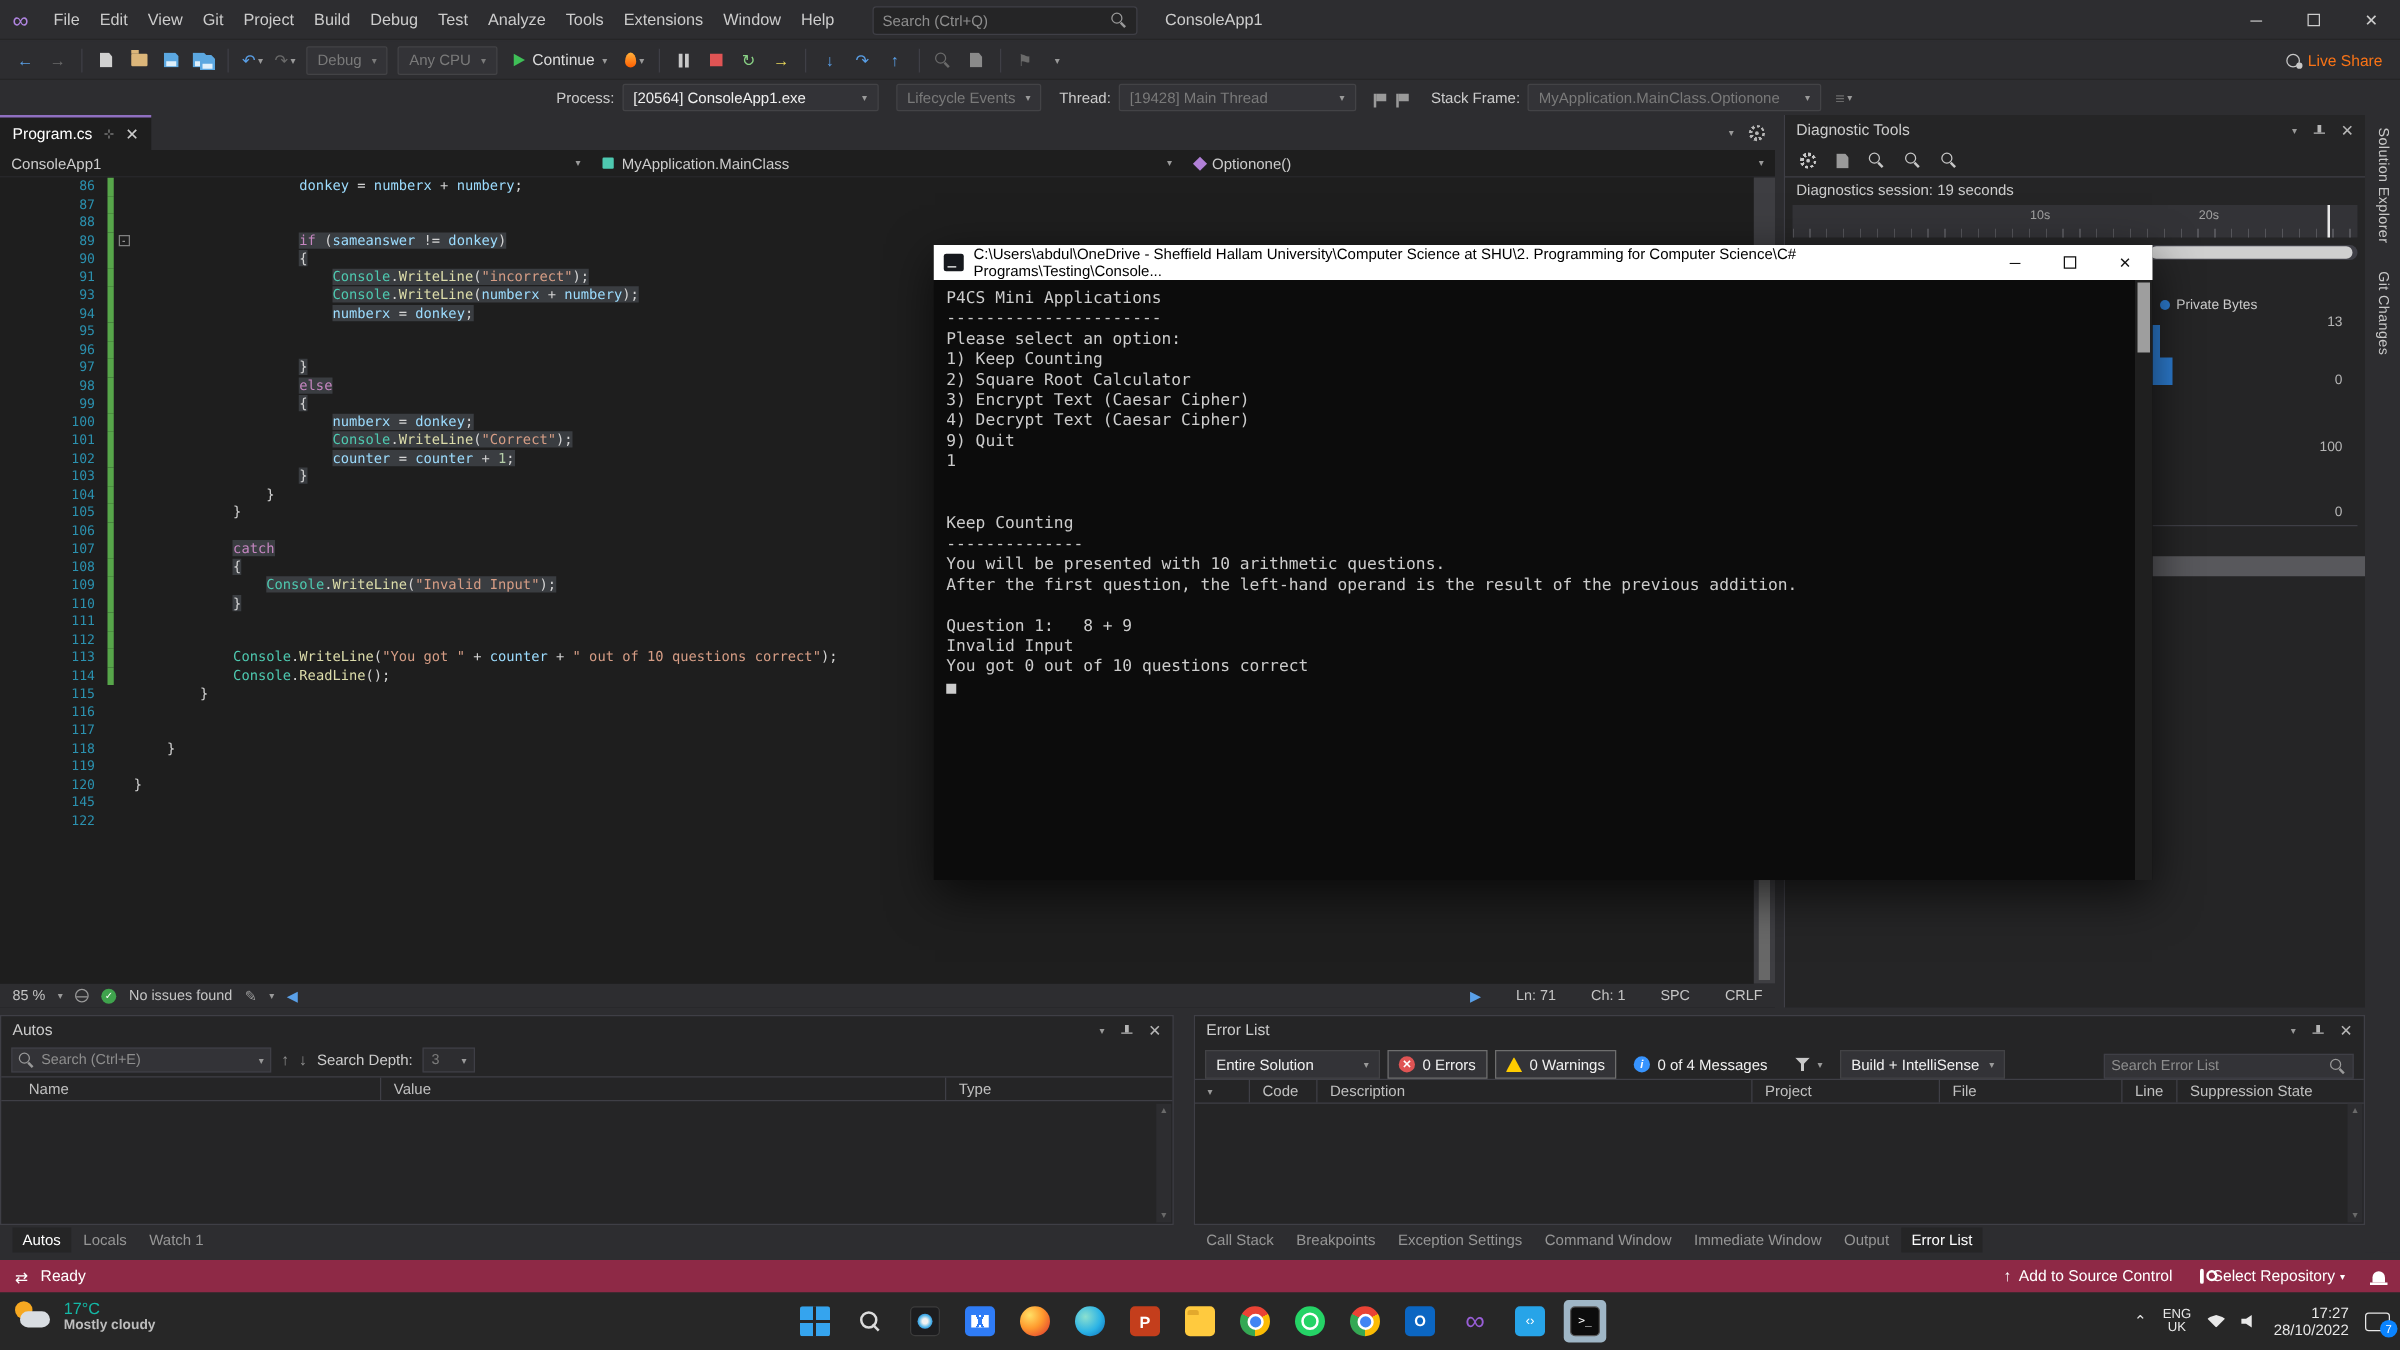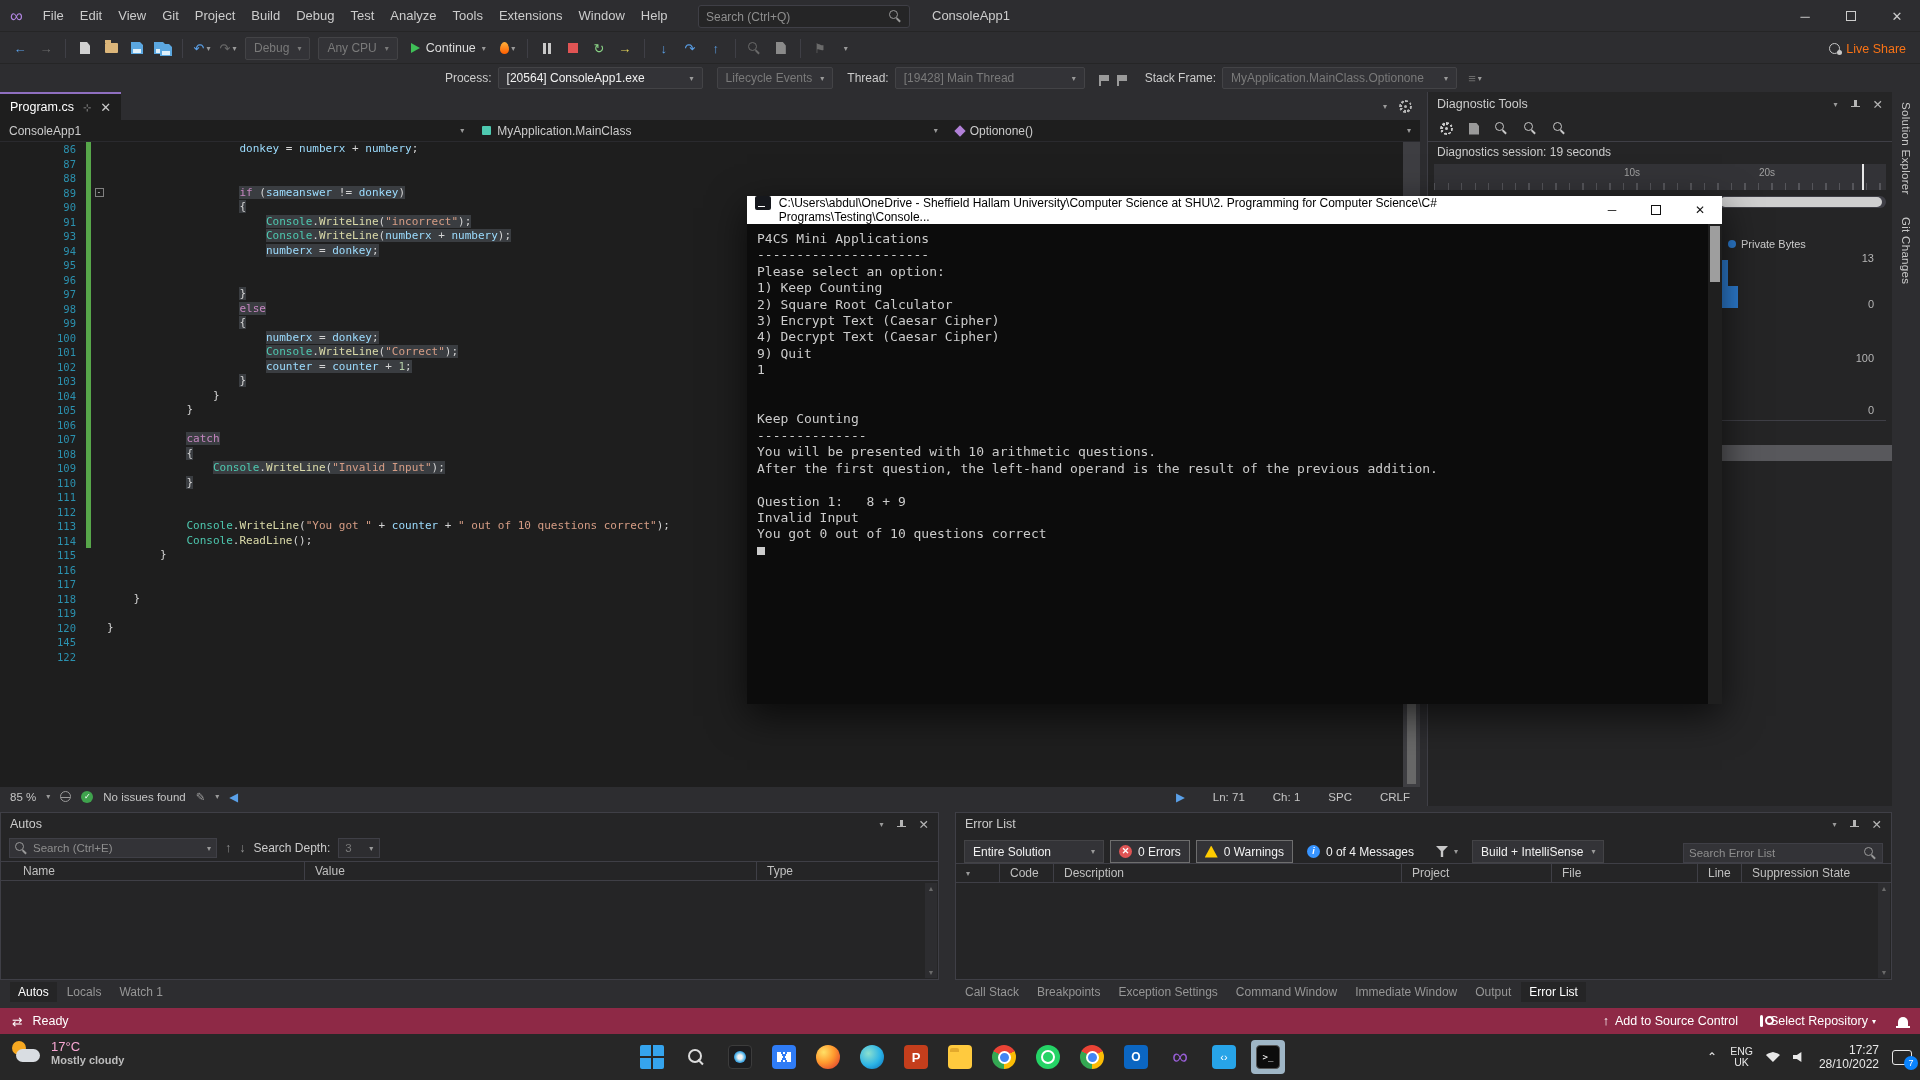--- a/index.html
+++ b/index.html
@@ -193,7 +193,7 @@
 
   
   .console-win{position:absolute;left:747px;top:196px;width:975px;height:508px;background:#0c0c0c;z-index:60;box-shadow:0 12px 36px rgba(0,0,0,.65);}
-  .console-title{height:28px;background:#ffffff;display:flex;align-items:flex-start;padding-left:8px;gap:8px;font-size:12px;color:#000;}
+  .console-title{height:28px;background:#ffffff;display:flex;align-items:center;padding-left:8px;gap:8px;font-size:12px;color:#000;}
   .cmd-ico{width:16px;height:14px;background:#16181d;border-radius:2px;position:relative;}
   .cmd-ico::after{content:"";position:absolute;left:3px;bottom:3px;width:7px;height:1.5px;background:#fff;}
   .console-controls{margin-left:auto;display:flex;}

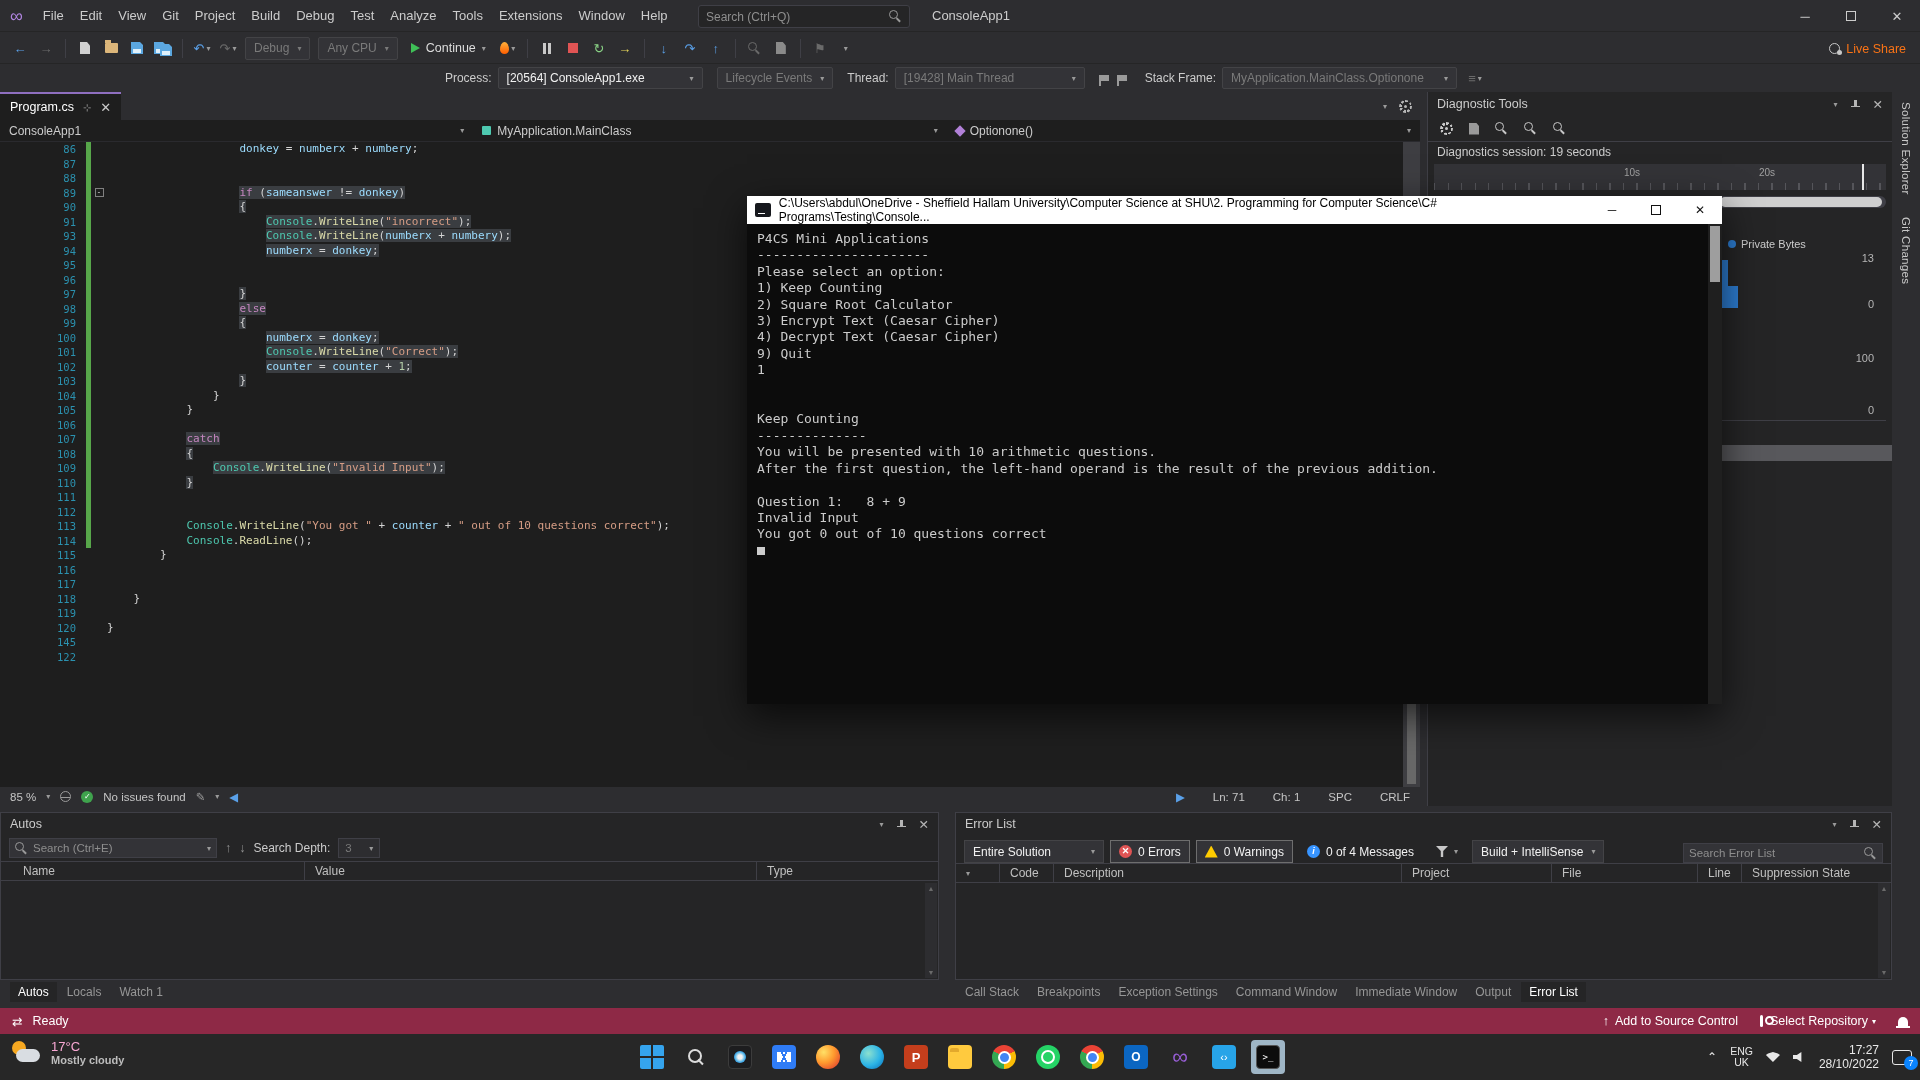--- a/index.html
+++ b/index.html
@@ -156,7 +156,7 @@
   .wicon{width:32px;height:28px;position:relative;}
   .wicon::before{content:"";position:absolute;left:2px;top:2px;width:14px;height:14px;border-radius:50%;background:#f6a821;}
   .wicon::after{content:"";position:absolute;left:6px;top:10px;width:24px;height:13px;border-radius:8px;background:#d9dde2;}
-  .wtemp{font-size:13px;color:#f9a8d4;line-height:15px;}
+  .wtemp{font-size:13px;color:#14b8a6;line-height:15px;}
   .wdesc{font-size:11px;color:#bdbdbd;line-height:13px;font-weight:bold;}
   .tb-apps{position:absolute;left:50%;top:0;height:46px;transform:translateX(-50%);display:flex;align-items:center;gap:10px;}
   .tb-app{width:34px;height:34px;border-radius:4px;display:flex;align-items:center;justify-content:center;}

